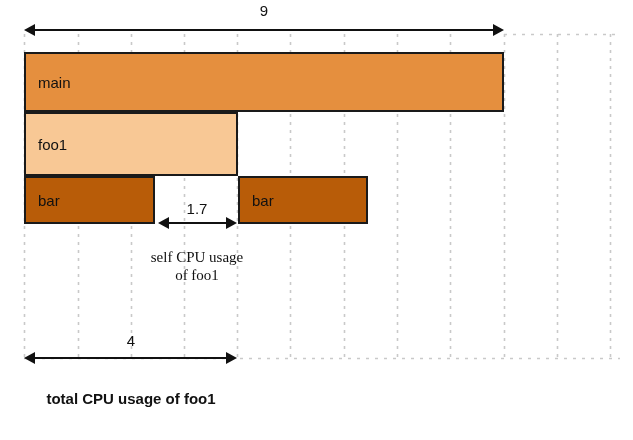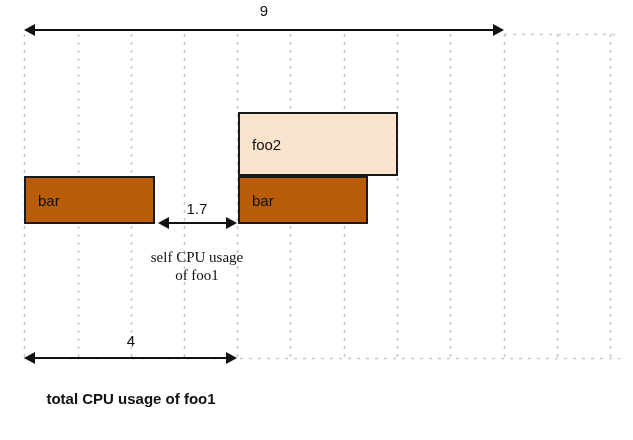--- a/index.html
+++ b/index.html
@@ -65,6 +65,9 @@
     </svg>
 
   <div id="bars">
+      <div class="frame" style="left: 24px; top: 52px; width: 480px; height: 60px; background: rgb(229, 143, 62);">
+        <span class="flabel">main</span>
+      </div>
       <div class="frame" style="left: 238px; top: 112px; width: 160px; height: 64px; background: rgb(251, 228, 205);">
         <span class="flabel">foo2</span>
       </div>

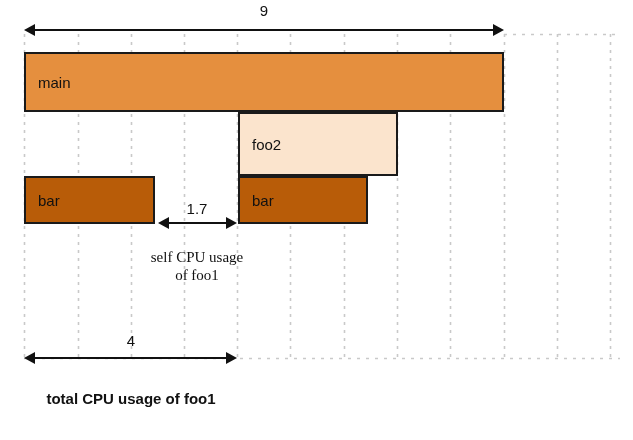--- a/index.html
+++ b/index.html
@@ -68,6 +68,9 @@
       <div class="frame" style="left: 24px; top: 52px; width: 480px; height: 60px; background: rgb(229, 143, 62);">
         <span class="flabel">main</span>
       </div>
+      <div class="frame" style="left: 24px; top: 112px; width: 214px; height: 64px; background: rgb(248, 200, 149);">
+        <span class="flabel">foo1</span>
+      </div>
       <div class="frame" style="left: 238px; top: 112px; width: 160px; height: 64px; background: rgb(251, 228, 205);">
         <span class="flabel">foo2</span>
       </div>

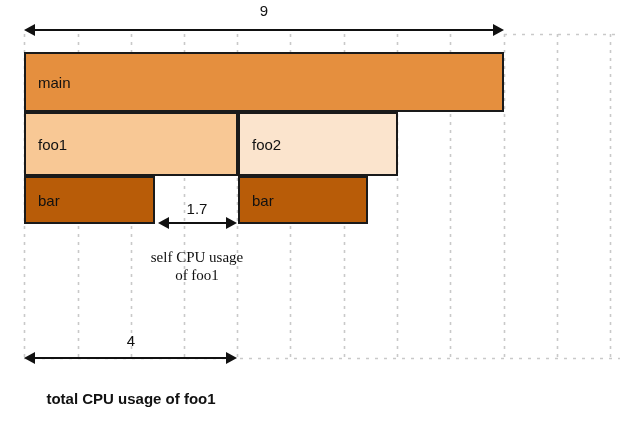--- a/index.html
+++ b/index.html
@@ -71,9 +71,6 @@
       <div class="frame" style="left: 24px; top: 112px; width: 214px; height: 64px; background: rgb(248, 200, 149);">
         <span class="flabel">foo1</span>
       </div>
-      <div class="frame" style="left: 238px; top: 112px; width: 160px; height: 64px; background: rgb(251, 228, 205);">
-        <span class="flabel">foo2</span>
-      </div>
       <div class="frame" style="left: 24px; top: 176px; width: 131px; height: 48px; background: rgb(184, 92, 8);">
         <span class="flabel">bar</span>
       </div>

